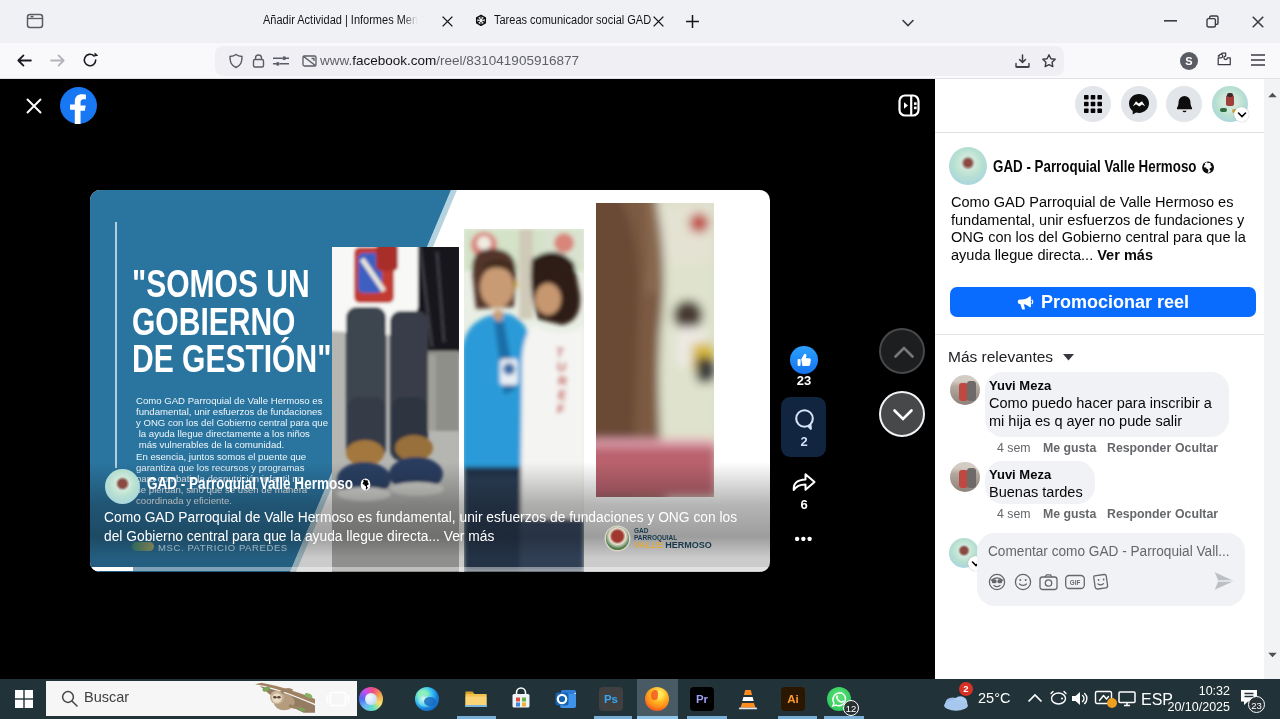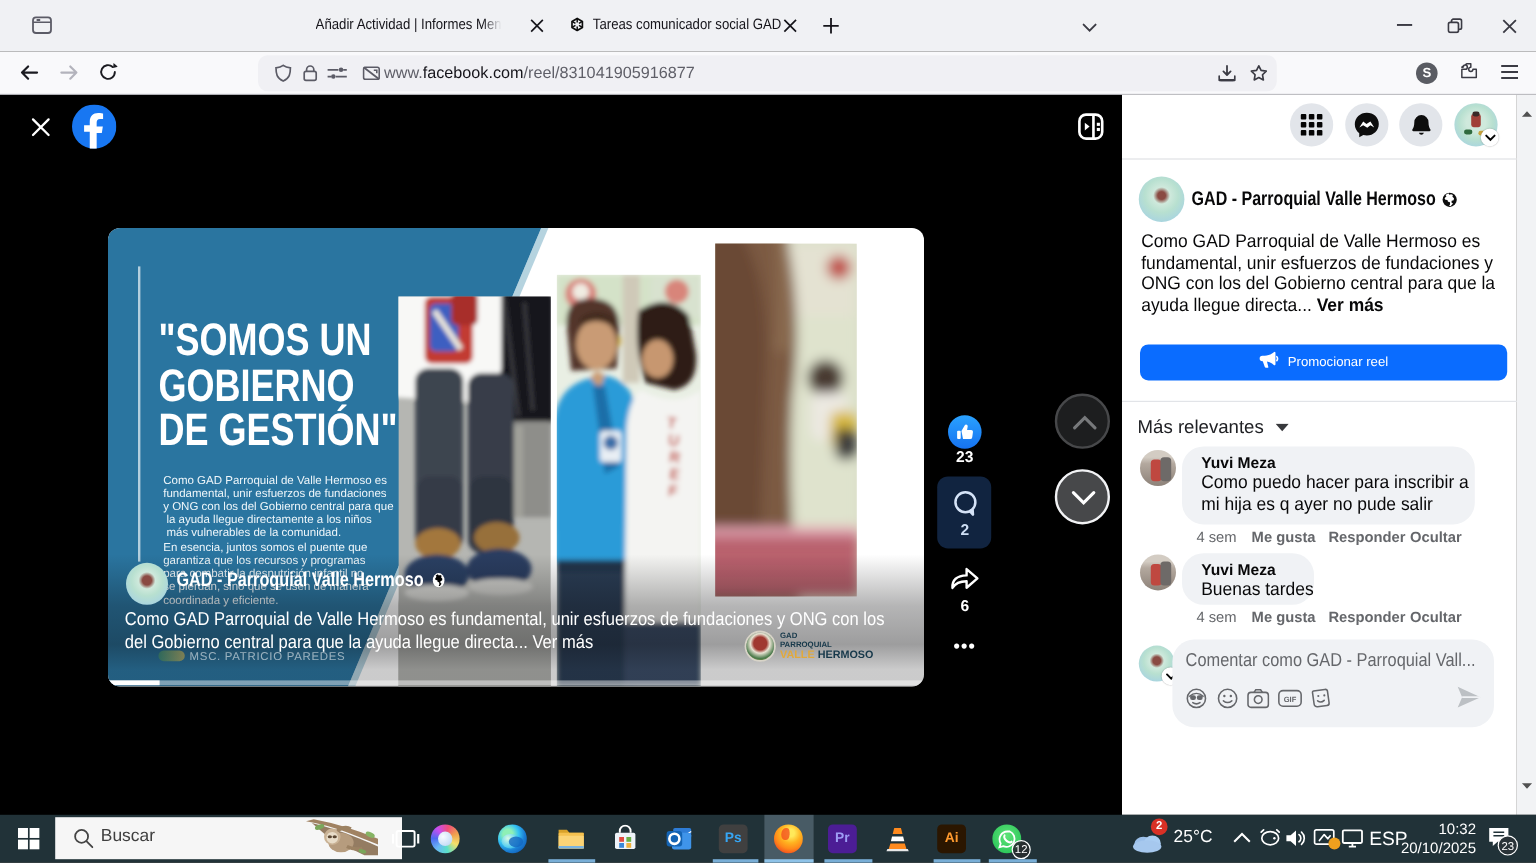--- a/index.html
+++ b/index.html
@@ -206,7 +206,7 @@
         <svg style="vertical-align:-3px;margin-right:7px" width="17" height="16" viewBox="0 0 17 16" fill="#fff">
             <path d="M12.5 1.5c-2 1.8-4.7 3-7.5 3H3a2.3 2.3 0 000 4.6h.3L5 13.9a1 1 0 001 .6h1.2a.7.7 0 00.7-.9l-1.1-4.3c2.1.3 4.2 1.4 5.7 2.8a.8.8 0 001.4-.6V2.1a.8.8 0 00-1.4-.6z"></path>
             <path d="M15 5.2a2.8 2.8 0 010 3.4" stroke="#fff" stroke-width="1.3" fill="none" stroke-linecap="round"></path>
-          </svg><span style="font-size:11px;font-weight:normal;line-height:30px">Promocionar reel</span>
+          </svg><span style="font-size:18px;font-weight:bold;line-height:30px">Promocionar reel</span>
       </div>
 
       <div class="abs" style="left:0;top:255px;width:329px;height:1px;background:#e2e4e8"></div>

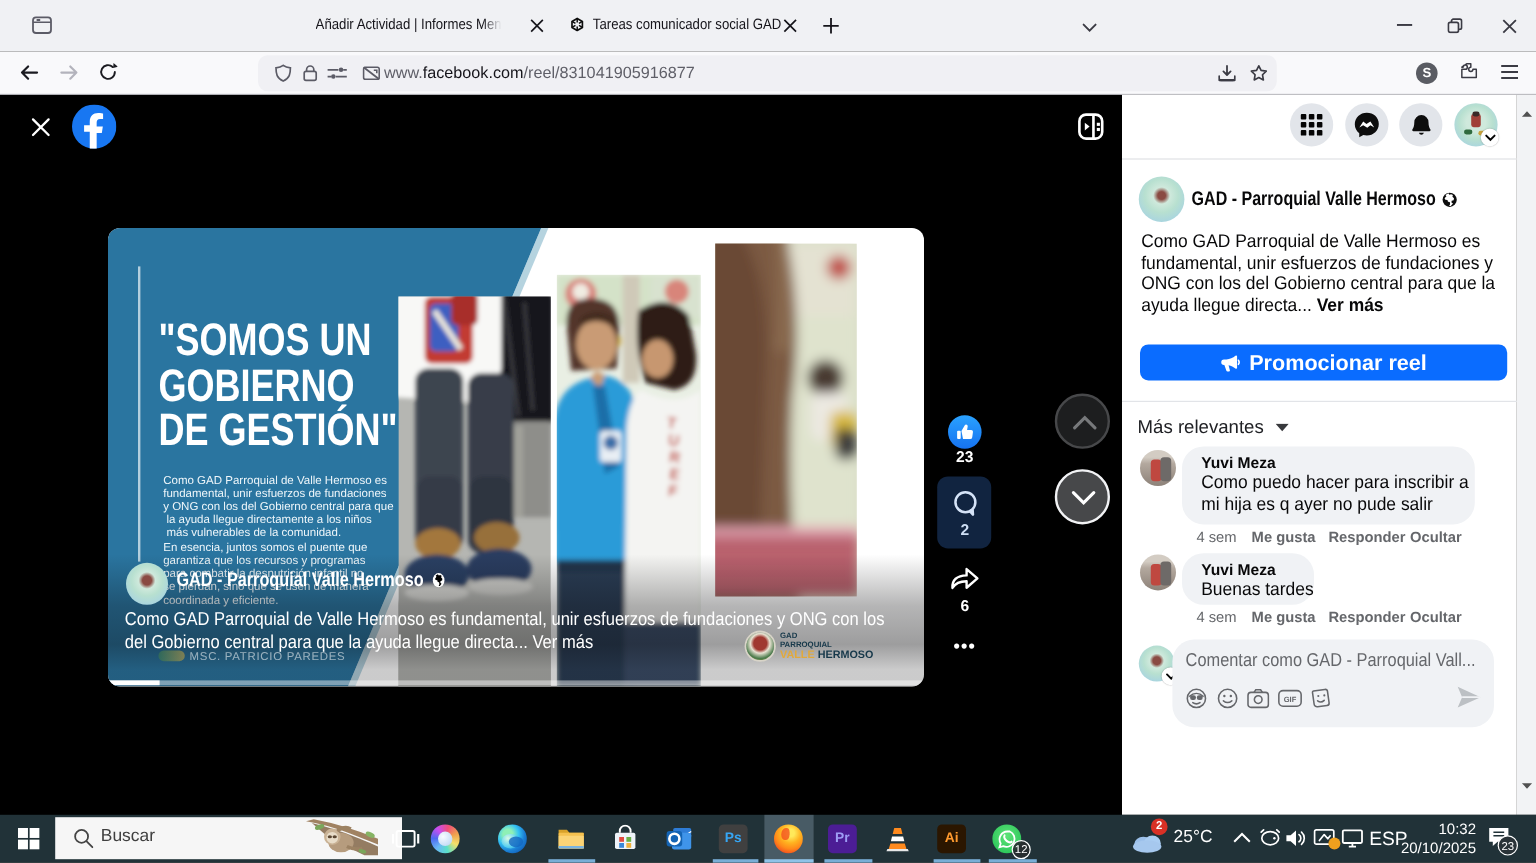--- a/index.html
+++ b/index.html
@@ -31,7 +31,7 @@
   .cav { width:30px; height:30px; border-radius:50%; background:linear-gradient(180deg,#d3ccc3 0 20%,#b3a89e 38%,#8d8279 100%); overflow:hidden; }
   .cav:before { content:""; position:absolute; left:9px; top:8px; width:9px; height:18px; background:#bf4840; border-radius:3px; }
   .cav:after { content:""; position:absolute; left:17px; top:6px; width:9px; height:20px; background:#6e6a68; border-radius:3px; }
-  .bubble { background:#f0f2f5; border-radius:18px; padding:5px 16px 0; }
+  .bubble { background:#f0f2f5; border-radius:18px; padding:5px 4px 0; }
   .bname { font-size:13px; font-weight:bold; color:#080809; line-height:17px; }
   .btext { font-size:15.3px; color:#080809; line-height:18px; white-space:nowrap; transform:scaleX(0.95); transform-origin:0 0; }
   .bname { white-space:nowrap; }

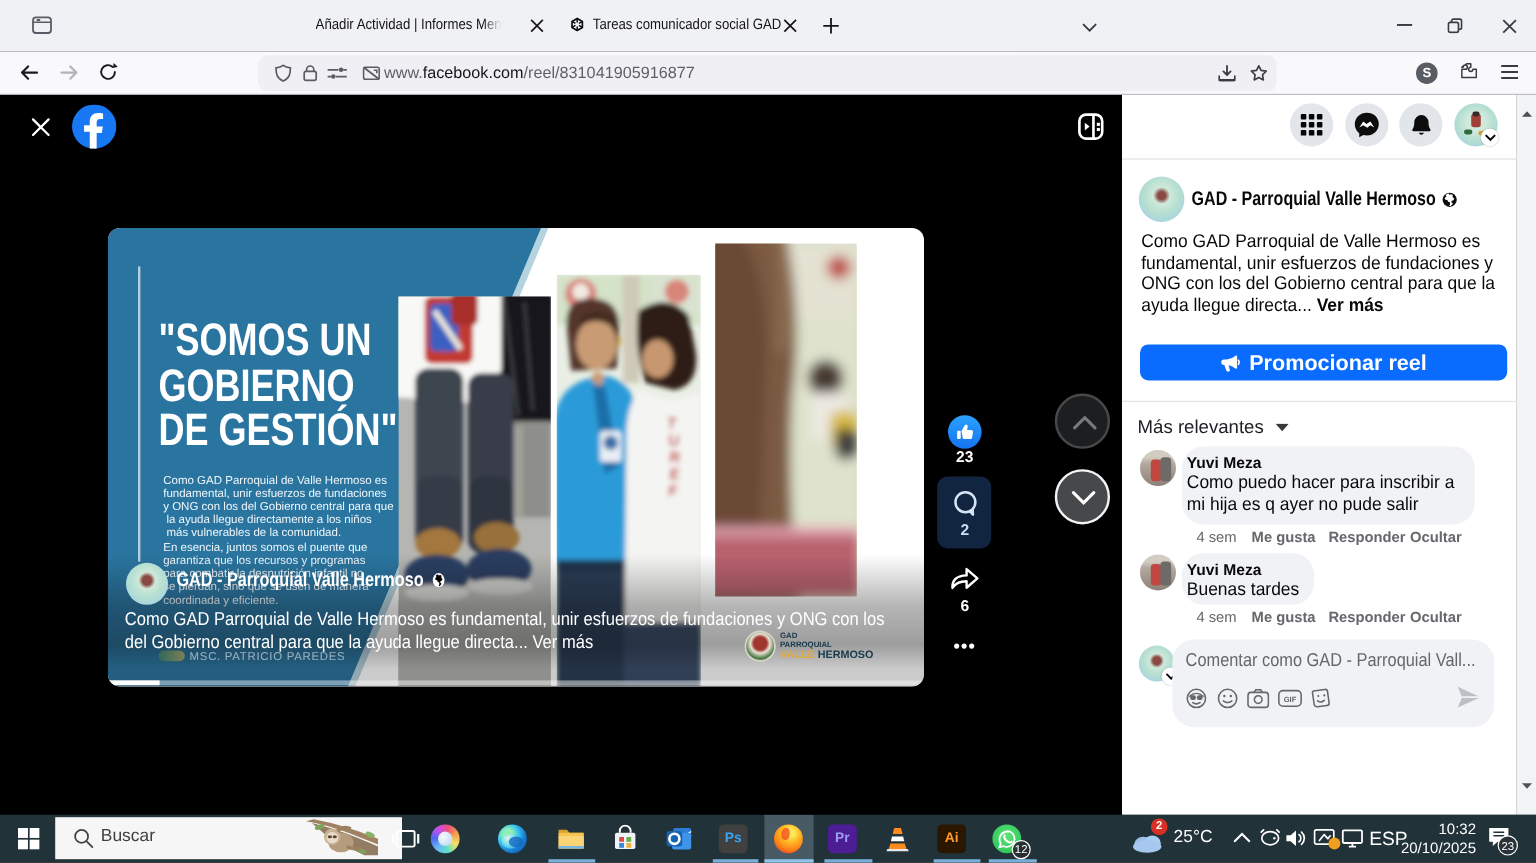--- a/index.html
+++ b/index.html
@@ -427,7 +427,7 @@
       <div class="abs" style="left:42px;top:352px;width:22px;height:9px;border-radius:5px;background:linear-gradient(90deg,#3a7a4a,#c8a23c);opacity:0.55"></div>
       <div class="abs" style="left:68px;top:352px;font-size:9.5px;letter-spacing:0.6px;color:rgba(255,255,255,0.55)">MSC. PATRICIO PAREDES</div>
 
-      <div class="abs" style="left:532px;top:336px;width:120px;height:28px">
+      <div class="abs" style="left:516px;top:336px;width:120px;height:28px">
         <div class="abs" style="left:0;top:1px;width:23px;height:23px;border-radius:50%;background:radial-gradient(circle at 50% 40%, #a03830 0 30%, #e8e2d2 45%, #4a7a4a 70%, #c8b040 100%);box-shadow:0 0 0 1.5px #d8d4c8"></div>
         <div class="abs" style="left:28px;top:2px;font-size:6.5px;font-weight:bold;color:#16384a;line-height:6.5px">GAD<br>PARROQUIAL</div>
         <div class="abs" style="left:28px;top:15px;font-size:9px;font-weight:bold;line-height:9px"><span style="color:#e2a93a">VALLE</span> <span style="color:#16384a">HERMOSO</span></div>

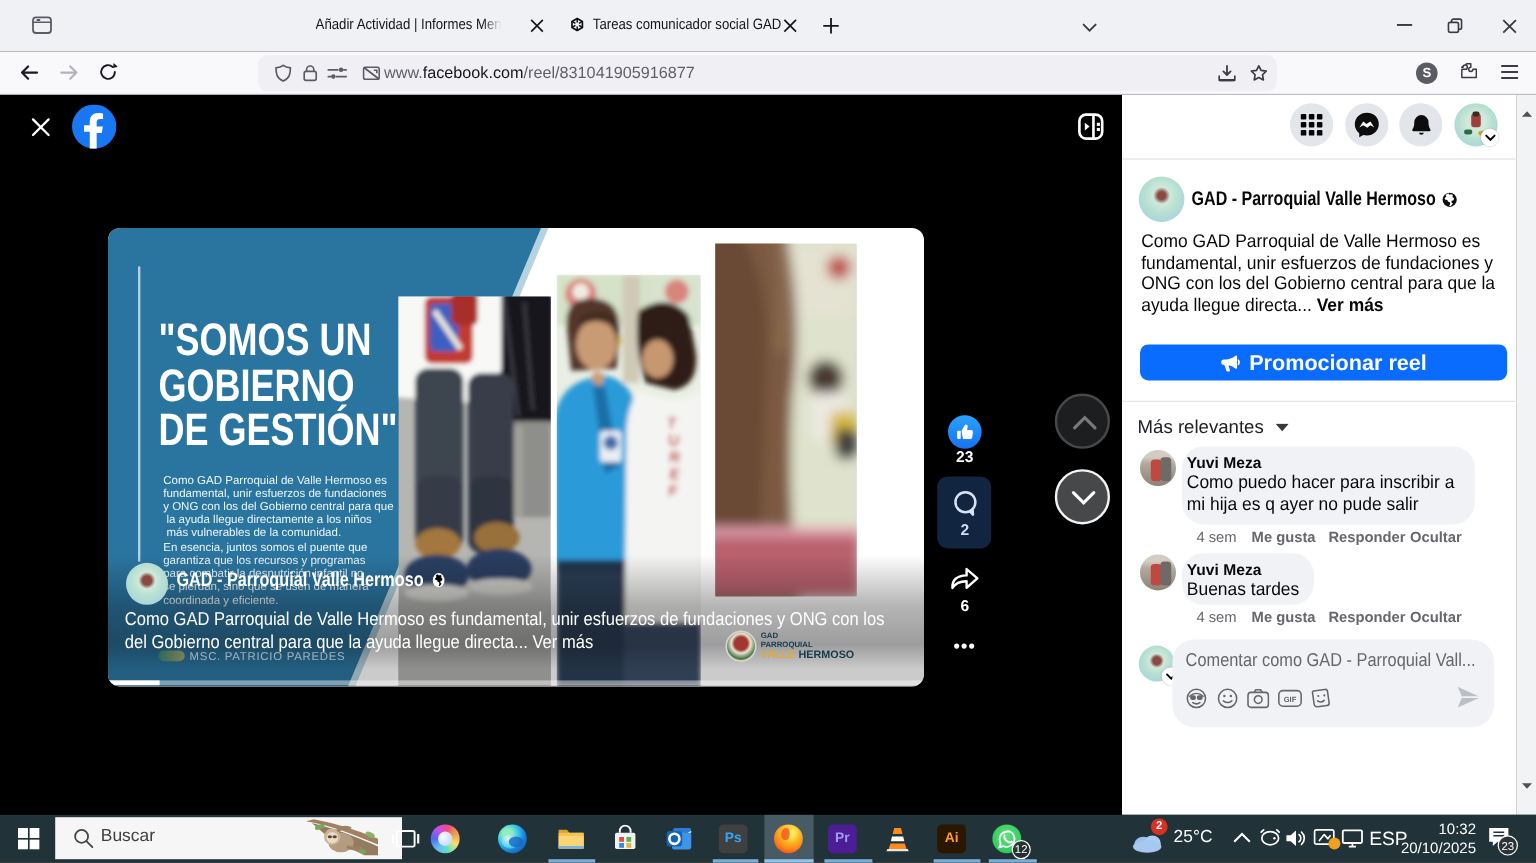--- a/index.html
+++ b/index.html
@@ -40,7 +40,7 @@
 
   
   #taskbar { position:absolute; left:0; top:679px; width:1280px; height:40px; background:#213238; }
-  #searchbox { position:absolute; left:46px; top:2px; width:289px; height:35px; background:#f6f6f6; overflow:hidden; }
+  #searchbox { position:absolute; left:46px; top:2px; width:311px; height:35px; background:#f6f6f6; overflow:hidden; }
   .ticon { position:absolute; top:8px; width:24px; height:24px; }
   .tray-txt { color:#fff; font-size:14px; }
   .psq { border-radius:4px; display:flex; align-items:center; justify-content:center; font-weight:bold; font-size:11.5px; font-family:"Liberation Sans", sans-serif; }

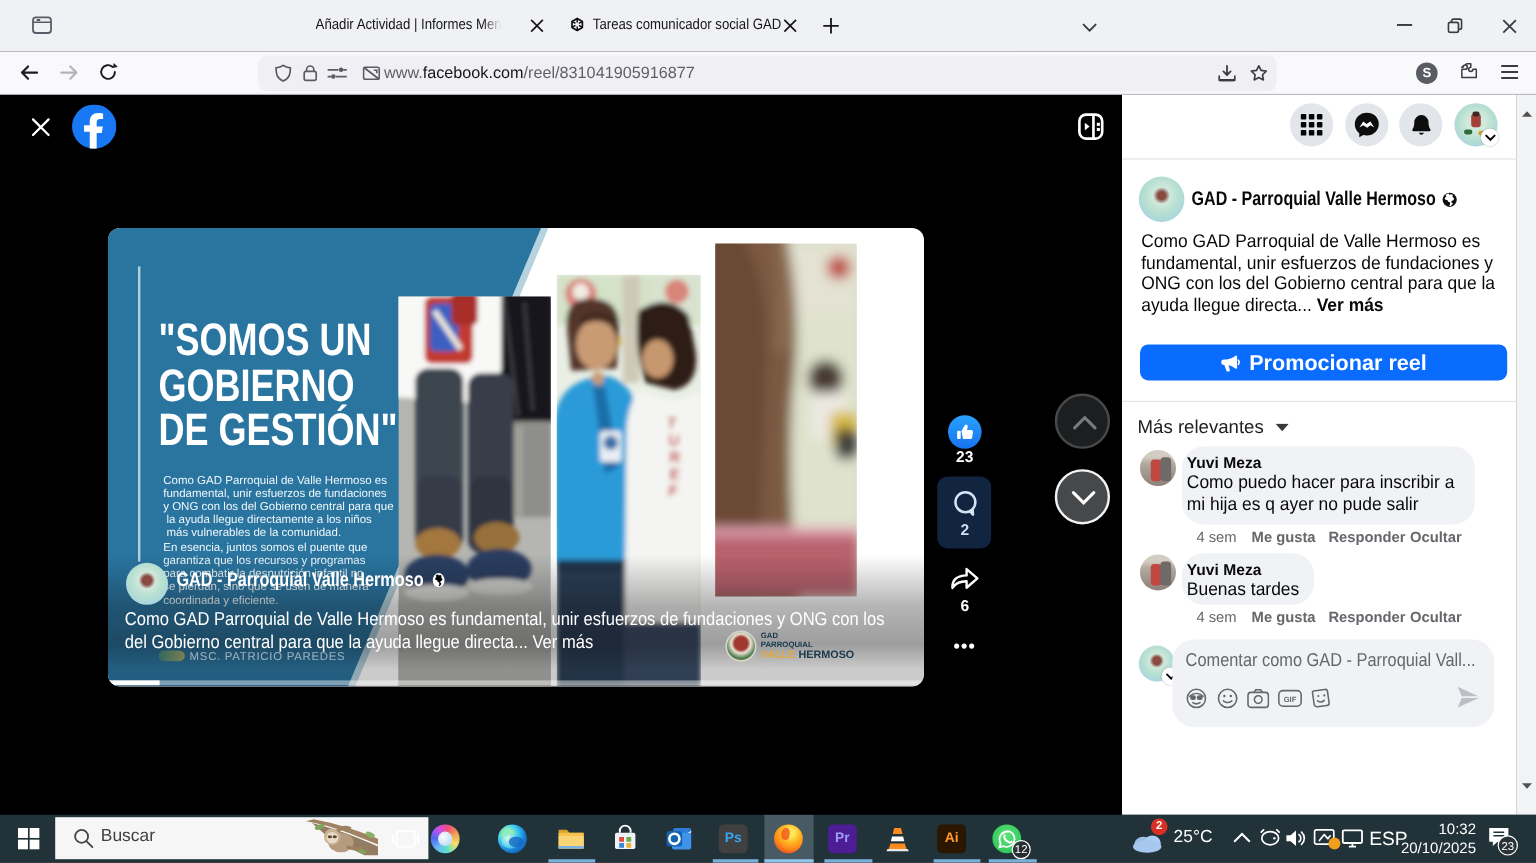--- a/index.html
+++ b/index.html
@@ -564,7 +564,7 @@
       <div style="position:absolute;left:6px;top:3px;width:7px;height:10px;border-radius:60% 40% 50% 50%;background:#f4511e;opacity:0.8"></div>
     </div>
 
-    <div class="ticon psq" style="left:690px;background:#4c1d95">
+    <div class="ticon psq" style="left:690px;background:#000000">
         <span style="color:#9e9ef5">Pr</span>
       </div>
 

